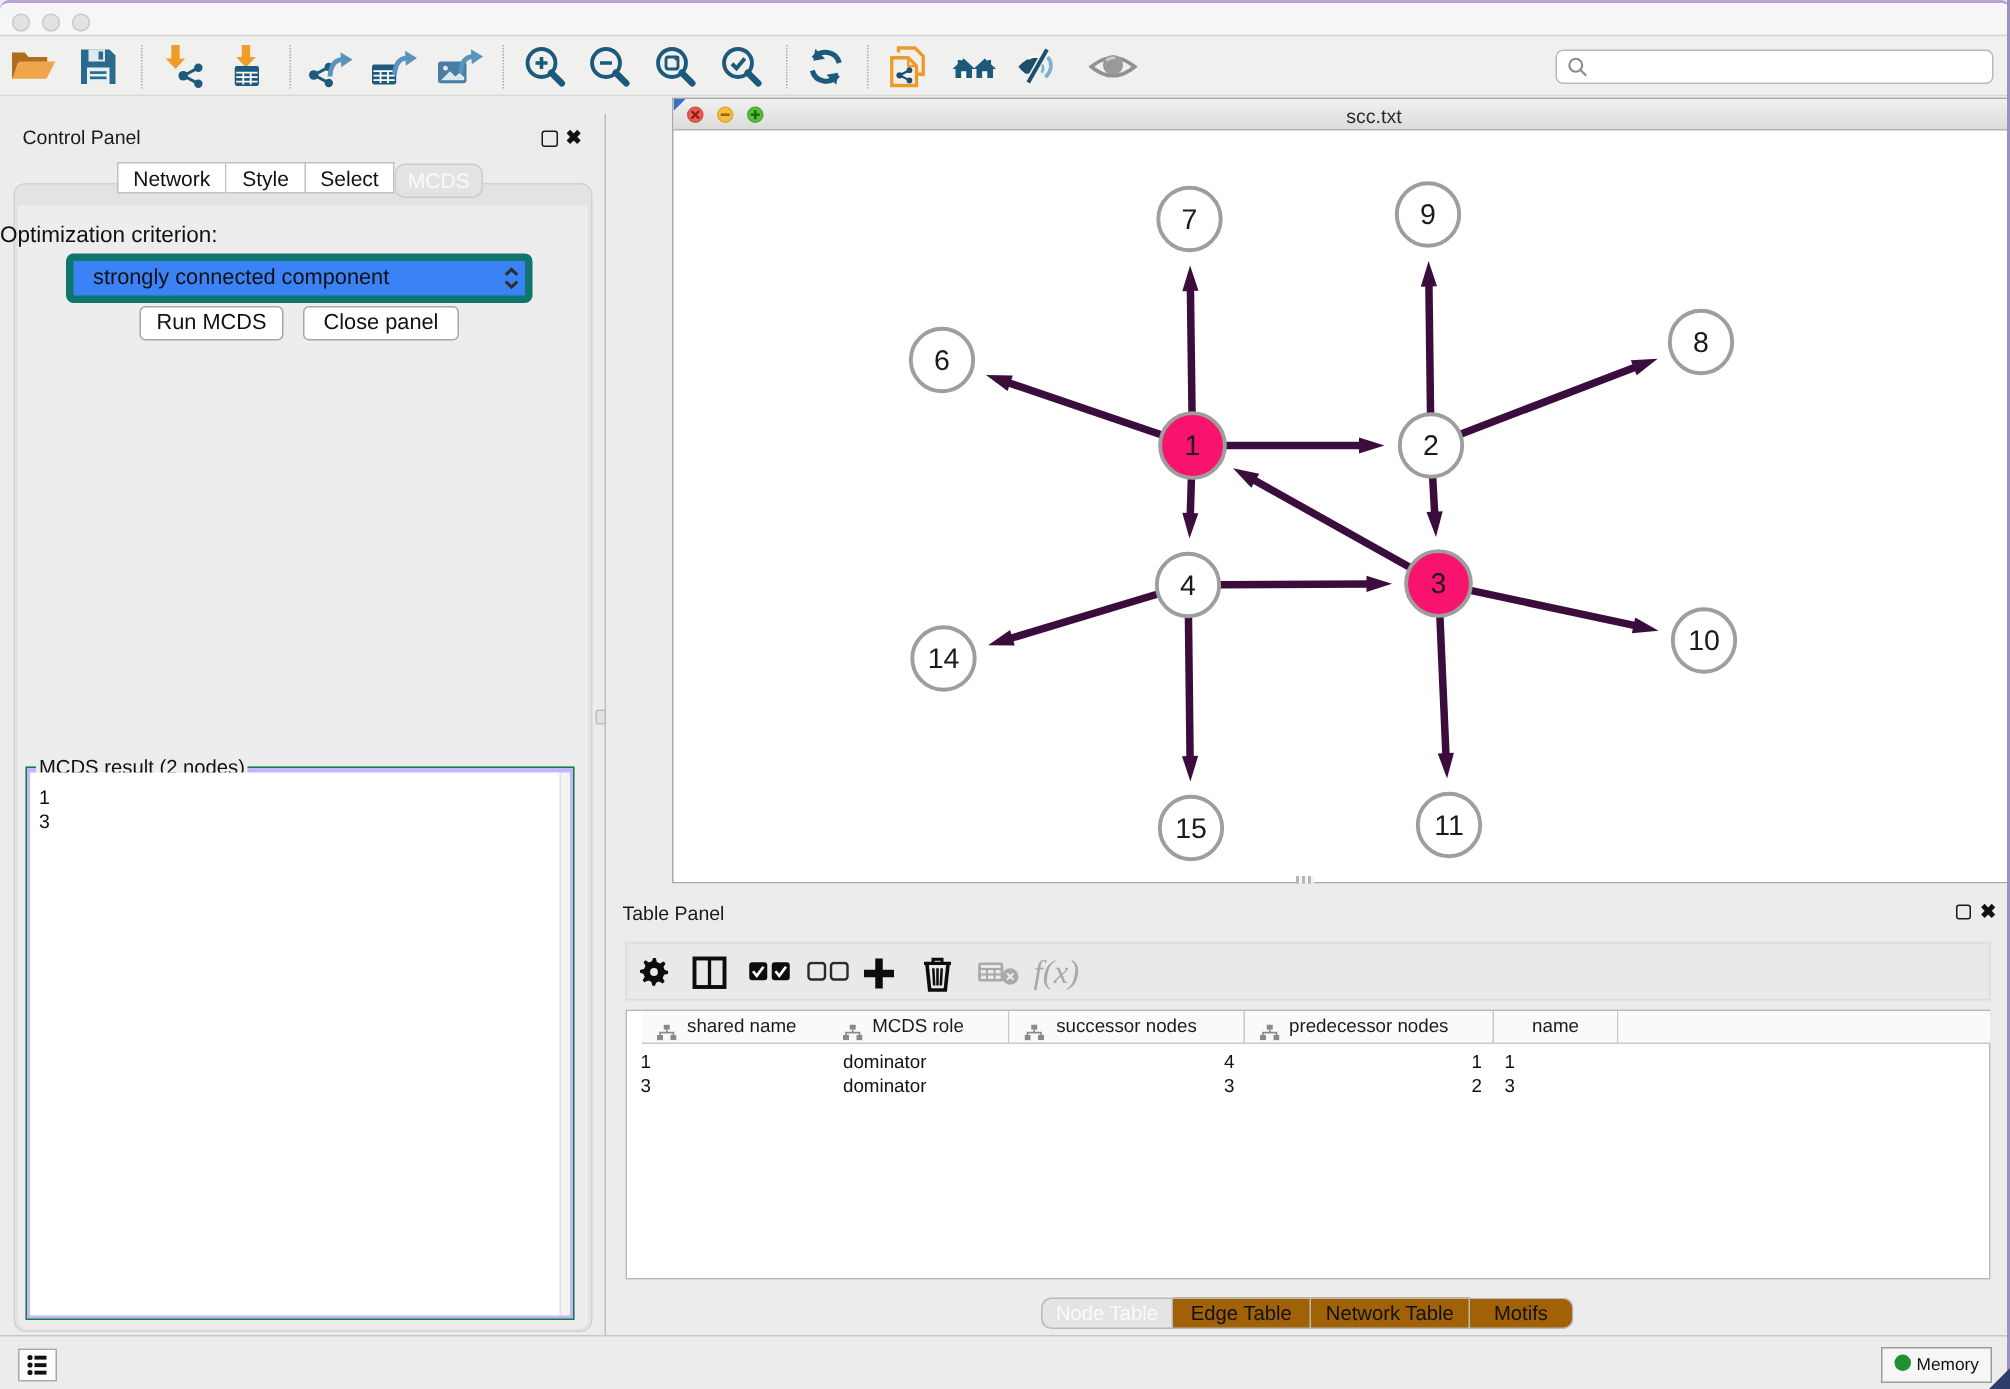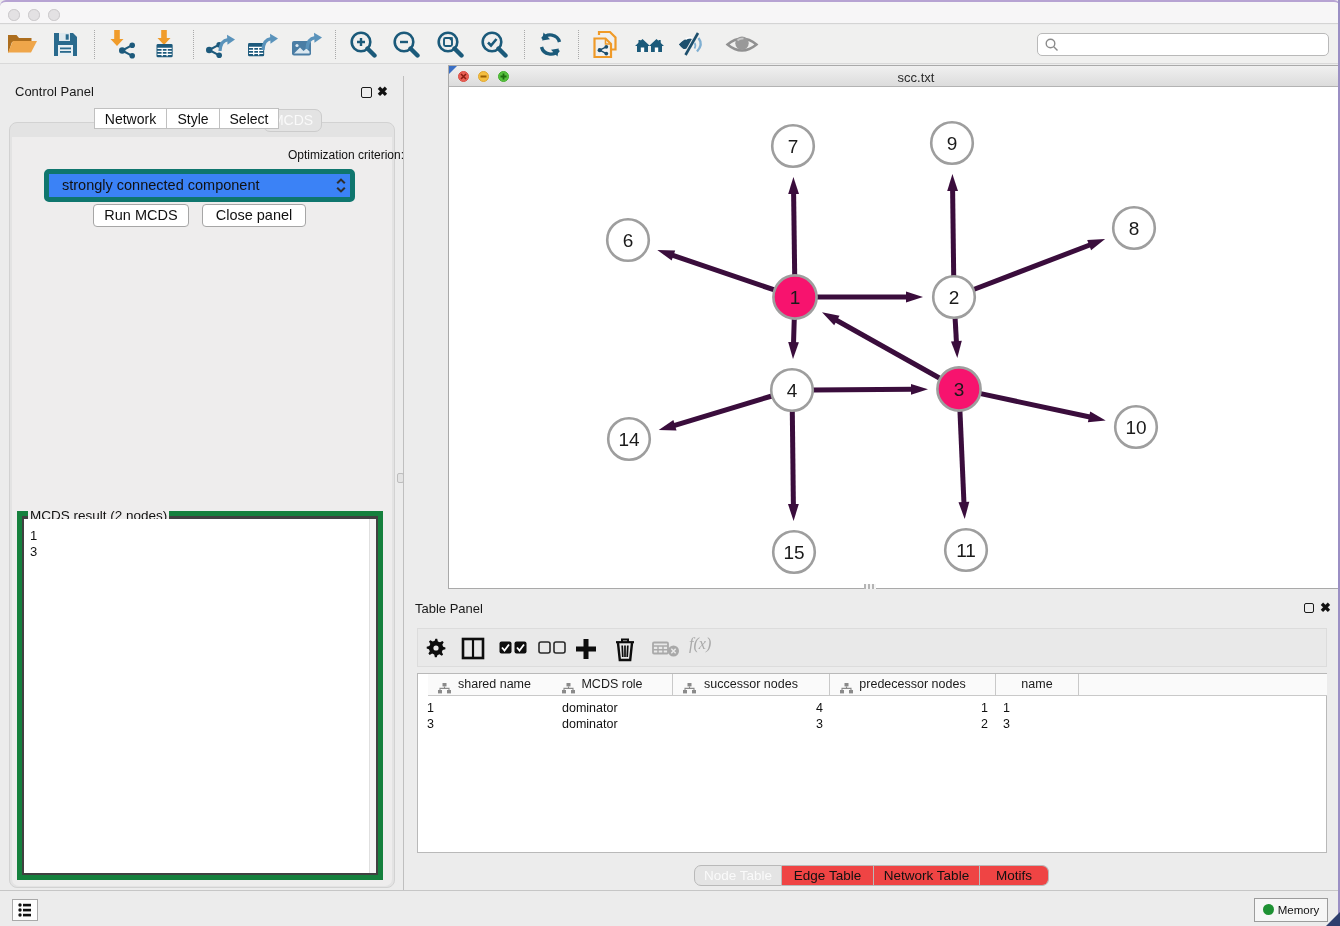--- a/index.html
+++ b/index.html
@@ -219,7 +219,7 @@
   <div class="hdrbtns" style="left:361px; top:11px; width:11px; height:11px; border:1.6px solid #1a1a1a; border-radius:2px;"></div>
   <div class="hdrbtns" style="left:377px; top:8px; font-weight:bold; font-size:13px;">✖</div>
   <div class="tabs" style="left:78px; top:32px;">
-    <div class="tab first" style="width:73px;margin-left:16px;">Network</div>
+    <div class="tab first" style="width:73px;">Network</div>
     <div class="tab" style="width:53px;">Style</div>
     <div class="tab" style="width:59px;">Select</div>
   </div>

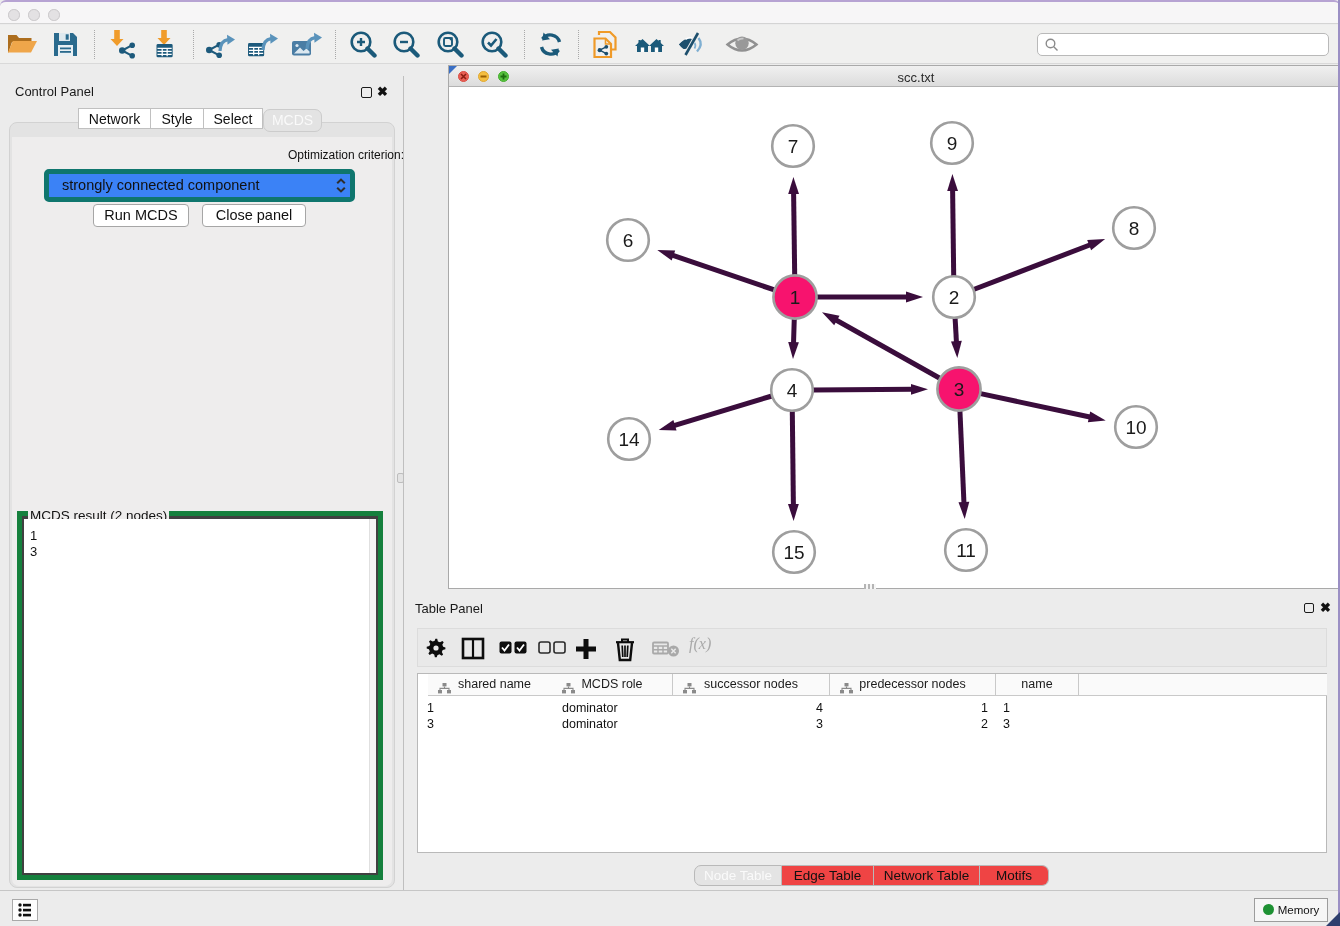--- a/index.html
+++ b/index.html
@@ -27,7 +27,7 @@
 .tabsel { position:absolute; z-index:2; background:#e3e3e3; border:1px solid #cccccc; border-radius:7px; color:#fcfcfc; font-size:14px; text-align:center; }
 #cp-inner { left:9px; top:46px; width:386px; height:766px; background:#e3e3e3; border:1px solid #d2d2d2; border-radius:8px; }
 #cp-inner2 { left:2px; top:14px; width:380px; height:749px; background:#eeeded; border-radius:0 0 7px 7px; }
-#optlabel { left:0; top:72px; width:404px; text-align:right; font-size:12px; color:#111; }
+#optlabel { left:0; top:72px; width:404px; text-align:left; font-size:15px; color:#111; }
 #cp-select { left:44px; top:93px; width:311px; height:33px; background:#3b82f6; border:5px solid #0f766e; border-radius:5px; font-size:14.5px; color:#111; line-height:22px; padding-left:13px; }
 .btn { position:absolute; height:23px; background:#fff; border:1px solid #a6a6a6; border-radius:4px; font-size:14.5px; color:#111; text-align:center; line-height:21px; }
 #fieldset { left:17px; top:435px; width:366px; height:369px; border:5px solid #15803d; background:#404040; }

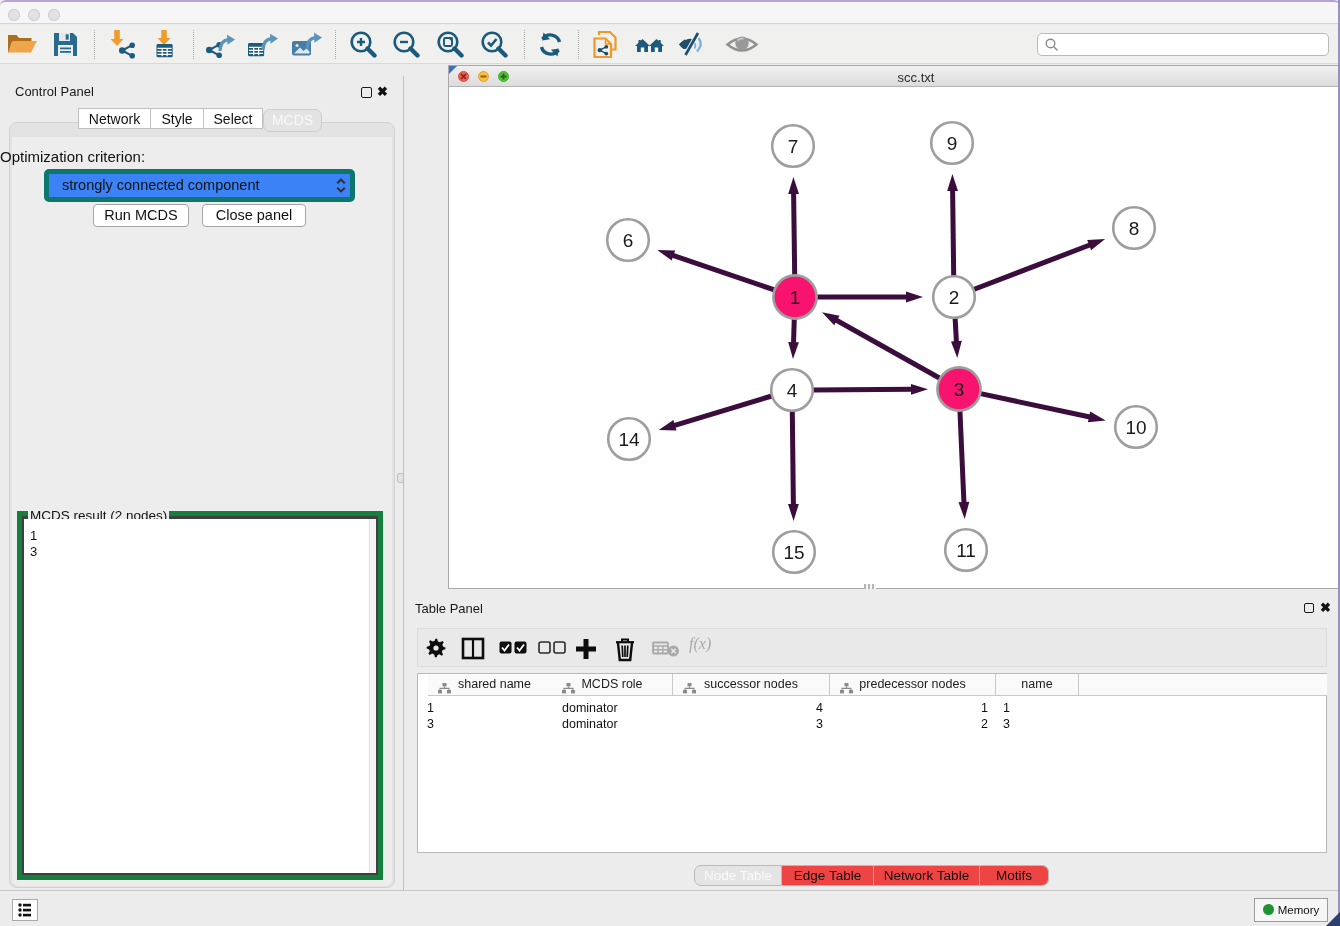--- a/index.html
+++ b/index.html
@@ -30,7 +30,7 @@
 #optlabel { left:0; top:72px; width:404px; text-align:left; font-size:15px; color:#111; }
 #cp-select { left:44px; top:93px; width:311px; height:33px; background:#3b82f6; border:5px solid #0f766e; border-radius:5px; font-size:14.5px; color:#111; line-height:22px; padding-left:13px; }
 .btn { position:absolute; height:23px; background:#fff; border:1px solid #a6a6a6; border-radius:4px; font-size:14.5px; color:#111; text-align:center; line-height:21px; }
-#fieldset { left:17px; top:435px; width:366px; height:369px; border:5px solid #15803d; background:#404040; }
+#fieldset { left:17px; top:435px; width:366px; height:369px; border:1px solid #15803d; background:#c4b5fd; }
 #fieldlegend { position:absolute; left:6px; top:-8px; background:#eeeded; padding:0 2px; font-size:13.5px; color:#111; }
 #fieldinner { position:absolute; left:2px; top:3px; right:9px; bottom:2px; background:#fff; font-size:13px; color:#111; padding:9px 0 0 6px; line-height:16px; }
 #fieldscroll { position:absolute; right:2px; top:3px; width:7px; bottom:2px; background:#f4f4f4; border-left:1px solid #e0e0e0; }

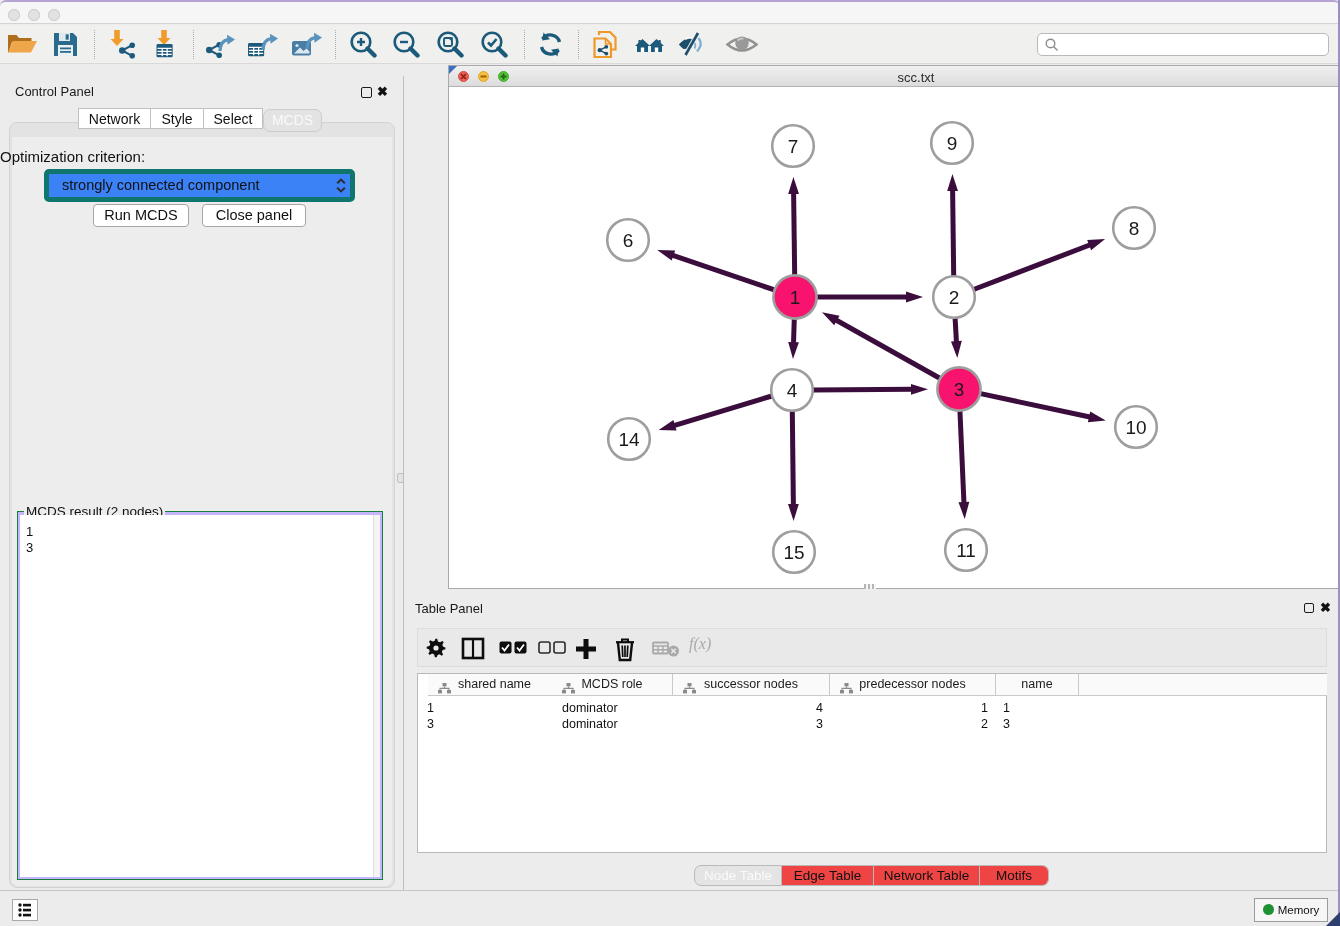--- a/index.html
+++ b/index.html
@@ -356,7 +356,7 @@
 <circle cx="21.5" cy="10" r="5.5" fill="#a9a9a9"></circle>
 <path d="M19.3 7.8 L23.7 12.2 M23.7 7.8 L19.3 12.2" stroke="#e9e9e9" stroke-width="1.5"></path>
 </svg>
-<div style="position:absolute; left:271px; top:6px; width:46px; font-family:'Liberation Serif',serif; font-style:italic; font-size:16px; color:#a9a9a9;">f(x)</div>
+<div style="position:absolute; left:271px; top:6px; width:46px; font-family:'Liberation Serif',serif; font-style:italic; font-size:22px; color:#a9a9a9;">f(x)</div>
 
   </div>
   <div id="tablebox">

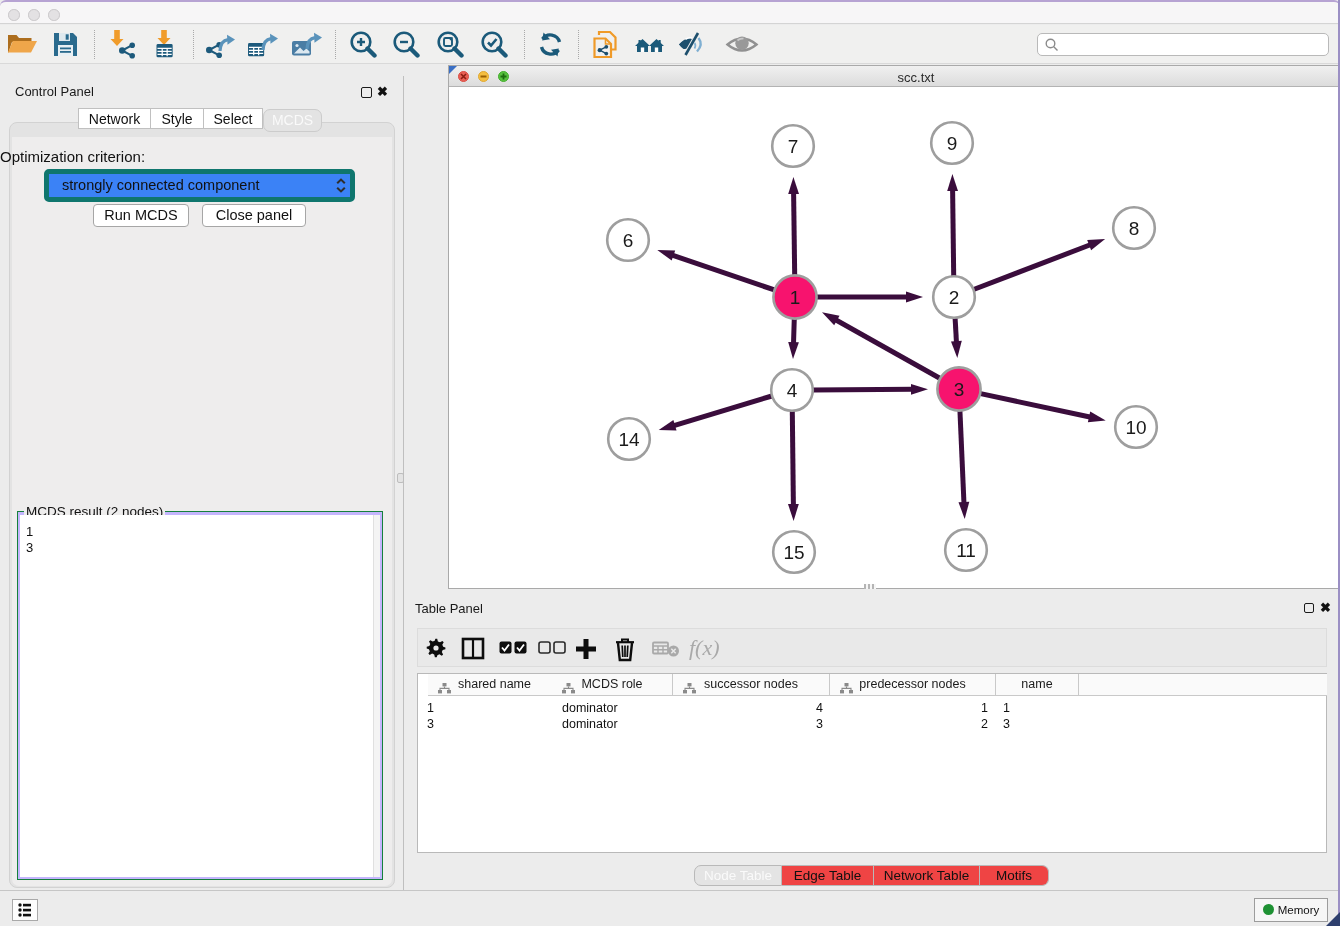--- a/index.html
+++ b/index.html
@@ -49,7 +49,7 @@
 .th { position:absolute; top:0; height:22px; background:#fafafa; border-right:1px solid #c9c9c9; border-bottom:1px solid #c9c9c9; font-size:12.5px; color:#1b1b1b; text-align:center; line-height:21px; }
 .row { position:absolute; font-size:12.5px; color:#111; }
 #btabs { position:absolute; left:290px; top:276px; height:21px; display:flex; }
-.btab { background:#ef4444; border:1px solid #b9b9b9; border-left:none; font-size:13.5px; color:#111; line-height:19px; padding:0 13px; }
+.btab { background:#a16207; border:1px solid #b9b9b9; border-left:none; font-size:13.5px; color:#111; line-height:19px; padding:0 13px; }
 
 
 #statusbar { left:0; top:890px; width:1340px; height:36px; background:#ececec; border-top:1px solid #c6c6c6; }

